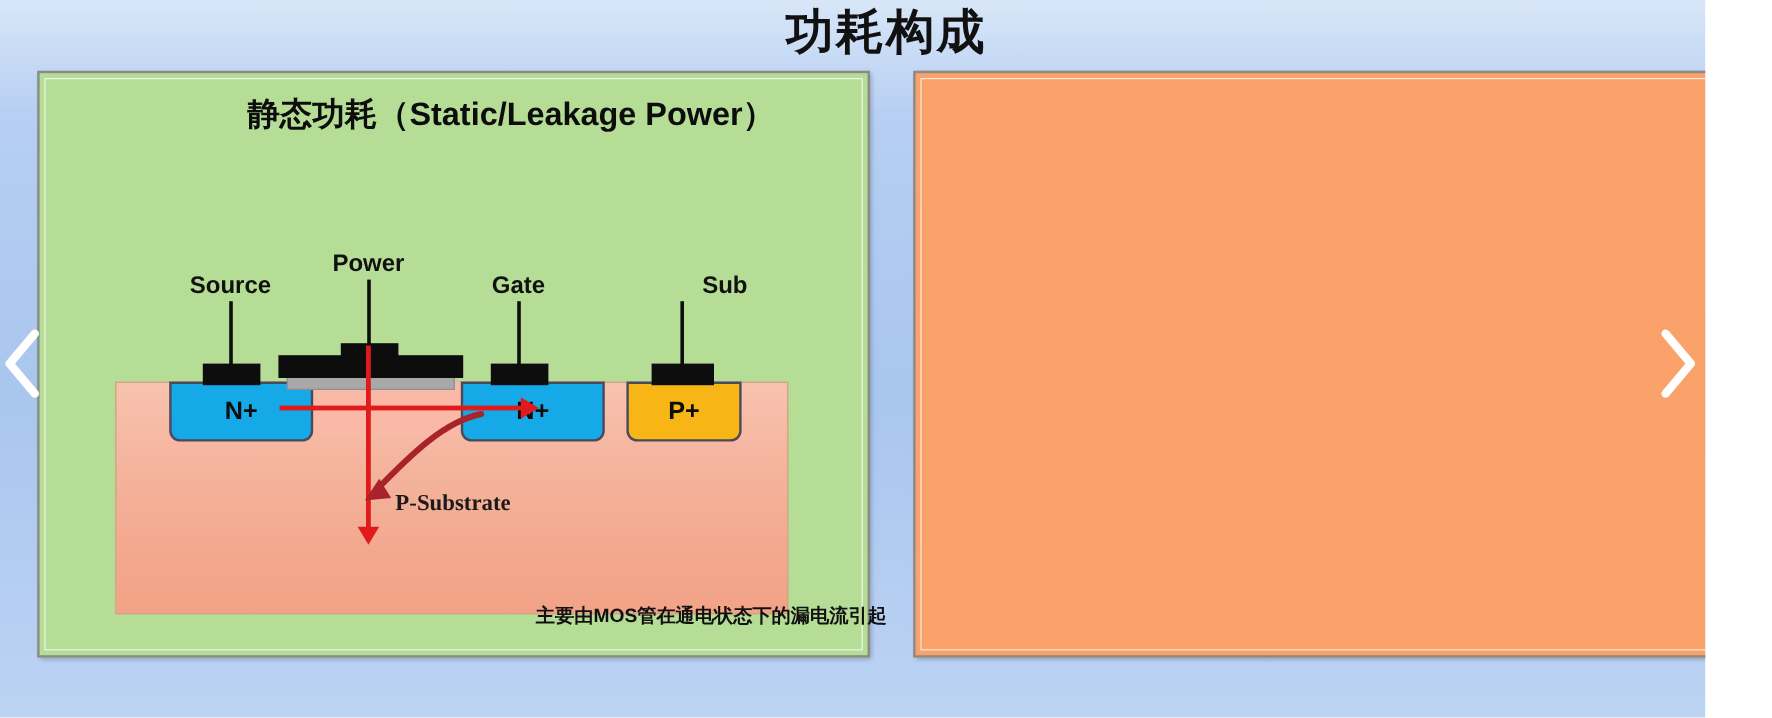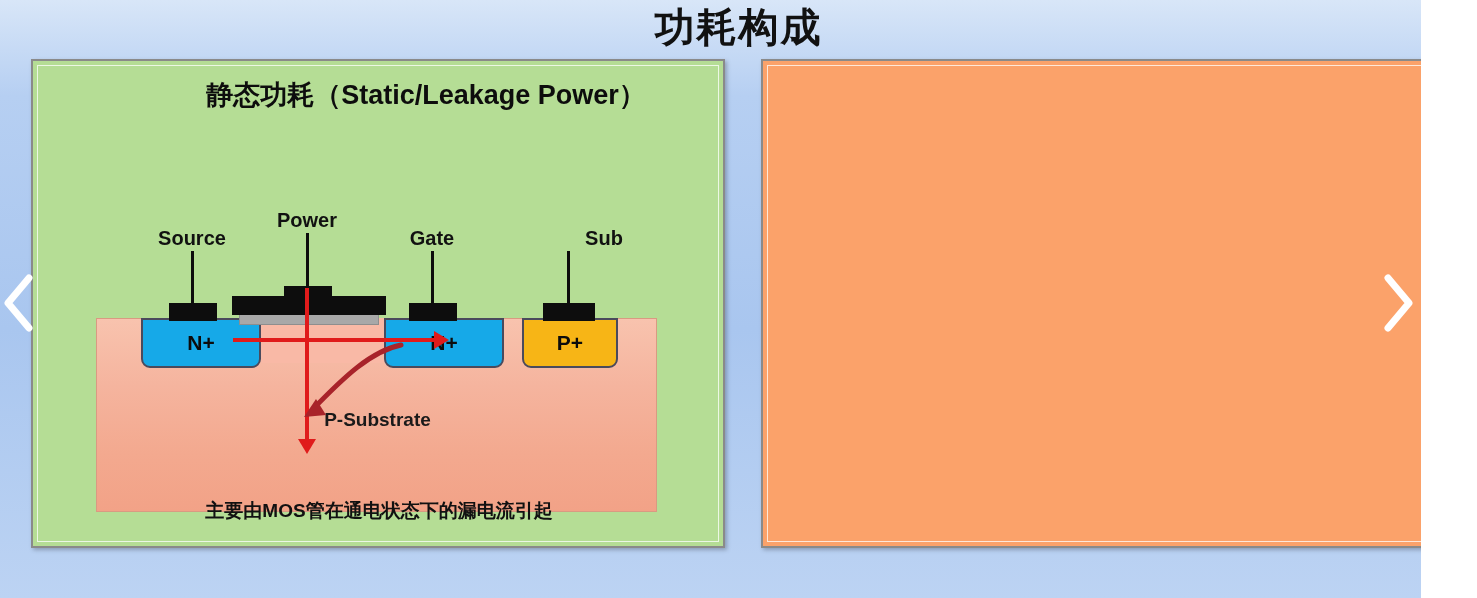--- a/index.html
+++ b/index.html
@@ -79,6 +79,7 @@
     background: linear-gradient(180deg, #f8c3ae 0%, #f5b49e 35%, #f3a98f 70%, #f2a287 100%);
     border: 1px solid #d99a82;
     box-sizing: border-box;
+    font-family: Liberation Serif, serif;
   }
   #substrate-label {
     position: absolute;

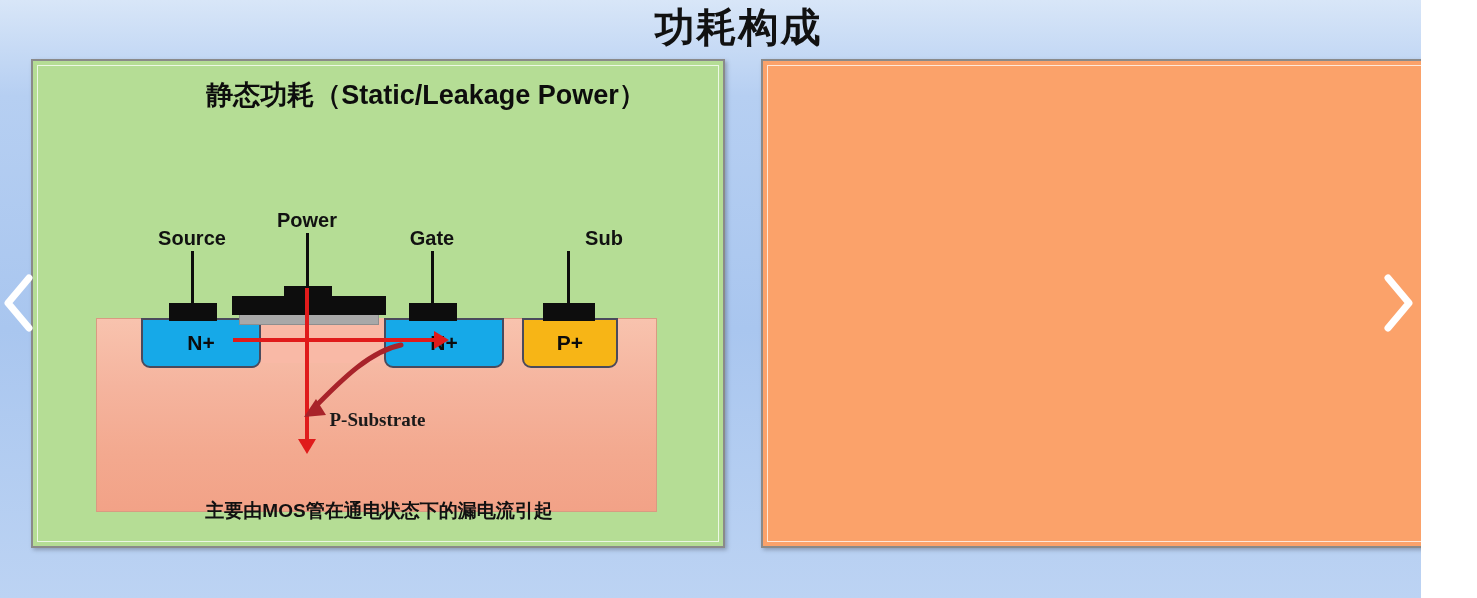--- a/index.html
+++ b/index.html
@@ -60,10 +60,10 @@
   }
   .panel-caption {
     position: absolute;
-    left: 1px; bottom: 22px;
+    left: 16px; bottom: 22px;
     width: 100%;
-    text-align: center;
-    font-size: 19px;
+    text-align: right;
+    font-size: 16px;
     font-weight: bold;
     color: #111111;
   }

